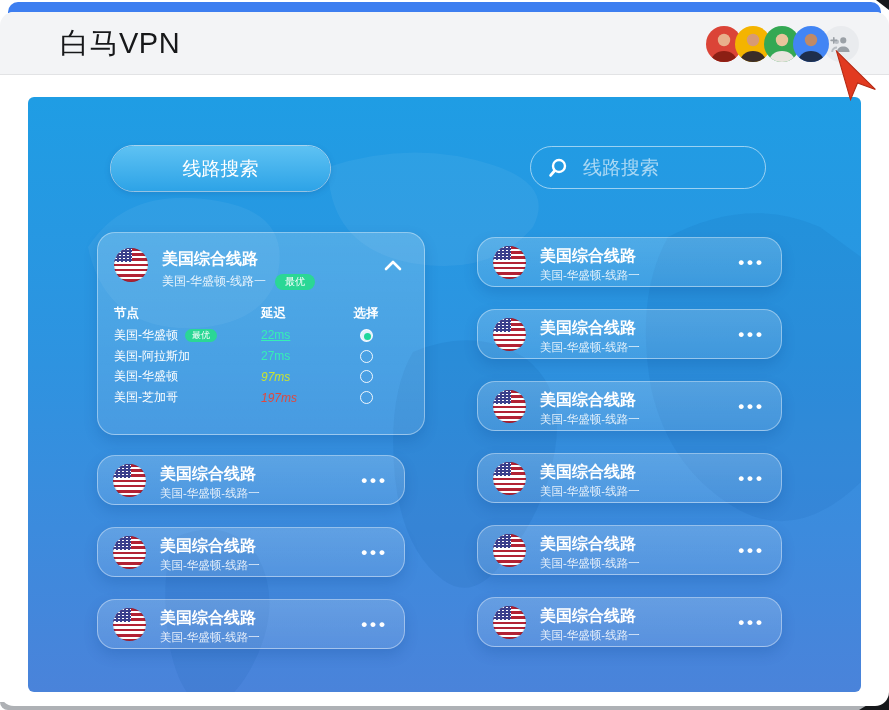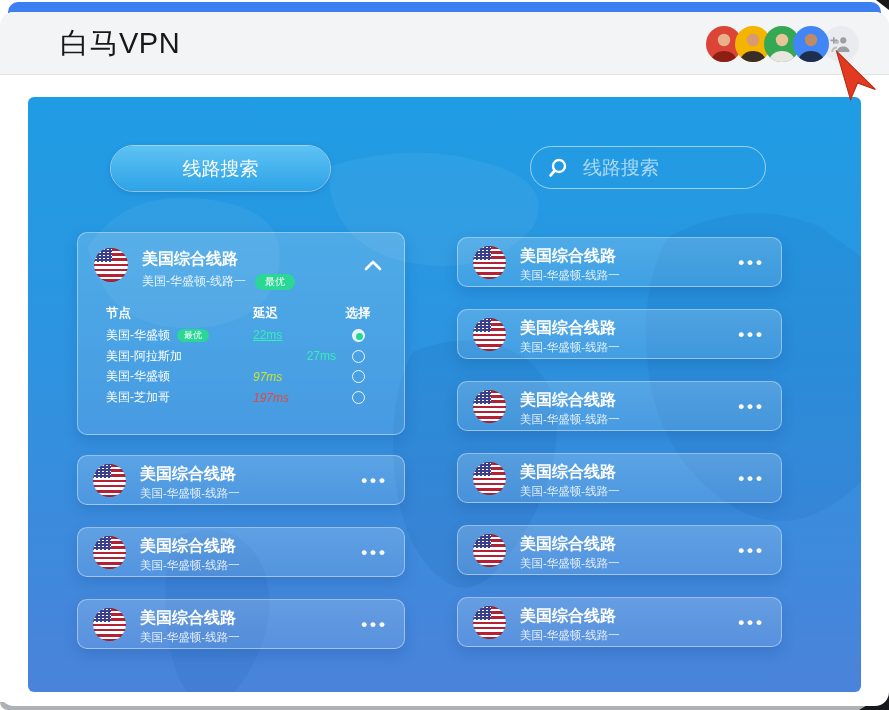--- a/index.html
+++ b/index.html
@@ -52,8 +52,8 @@
 
   
   .cardish{background:linear-gradient(180deg,rgba(255,255,255,.19),rgba(255,255,255,.10));
-           border:1px solid rgba(255,255,255,.40);border-radius:10px;
-           box-shadow:0 6px 14px rgba(8,58,128,.18);}
+           border:1px solid rgba(255,255,255,.40);border-radius:18px;
+           box-shadow:0 6px 14px rgba(8,58,128,.18);margin-left:20px;}
 
   
   .exp-card{position:absolute;left:49px;top:135px;width:328px;height:203px;}

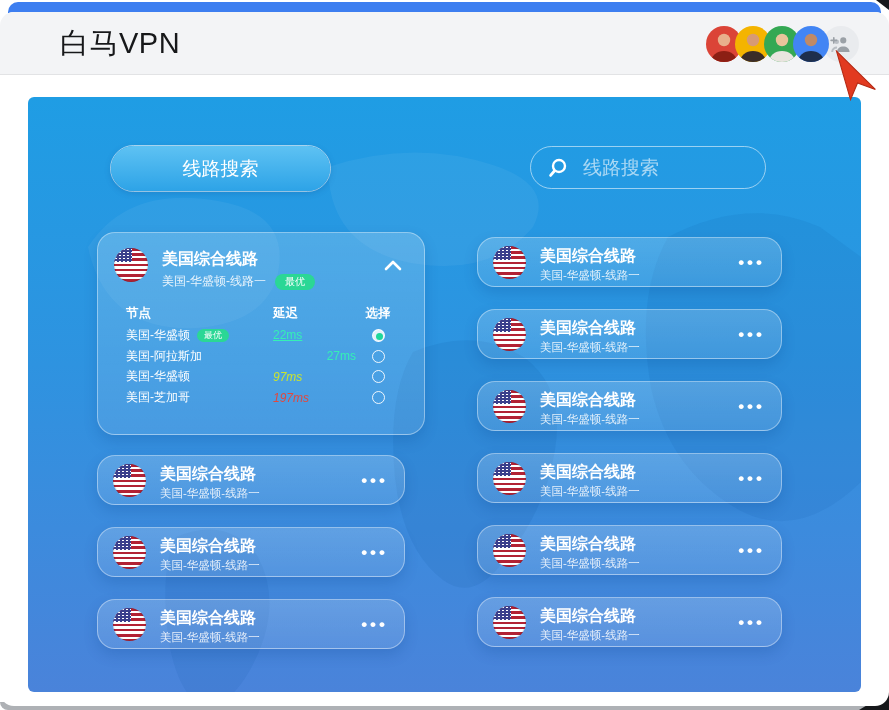--- a/index.html
+++ b/index.html
@@ -65,7 +65,7 @@
          padding:0 10px;border-radius:9px;}
   .chevron{position:absolute;right:22px;top:27px;cursor:pointer;}
 
-  .table{position:absolute;left:28px;top:68px;width:274px;}
+  .table{position:absolute;left:16px;top:68px;width:274px;}
   .t-row{display:grid;grid-template-columns:147px 83px 44px;align-items:center;height:20.8px;}
   .t-head{height:24px;font-weight:bold;}
   .t-row .c1{display:flex;align-items:center;font-size:12px;color:#ffffff;}

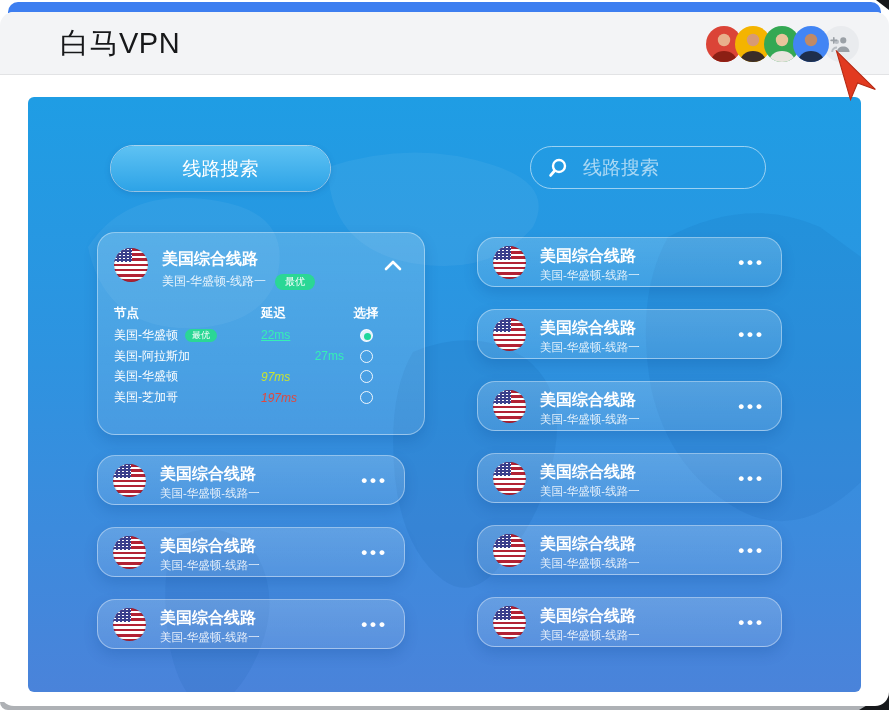--- a/index.html
+++ b/index.html
@@ -195,7 +195,7 @@
             <span class="c1">
                 <span>美国-阿拉斯加</span>
               </span>
-            <span class="c2" style="color: rgb(53, 240, 181); text-align: right;">27ms</span>
+            <span class="c2" style="color: rgb(53, 240, 181);">27ms</span>
             <span class="c3">
                 <span class="radio"></span>
               </span>

